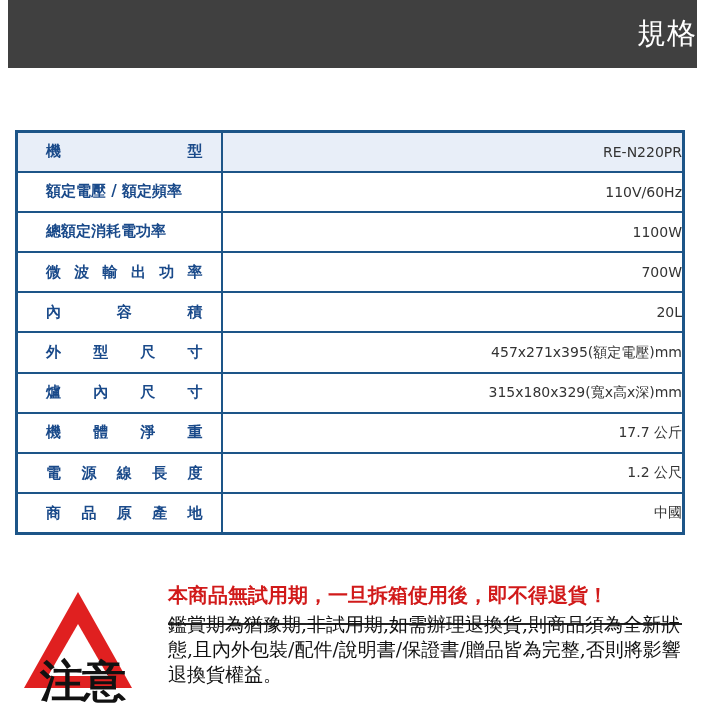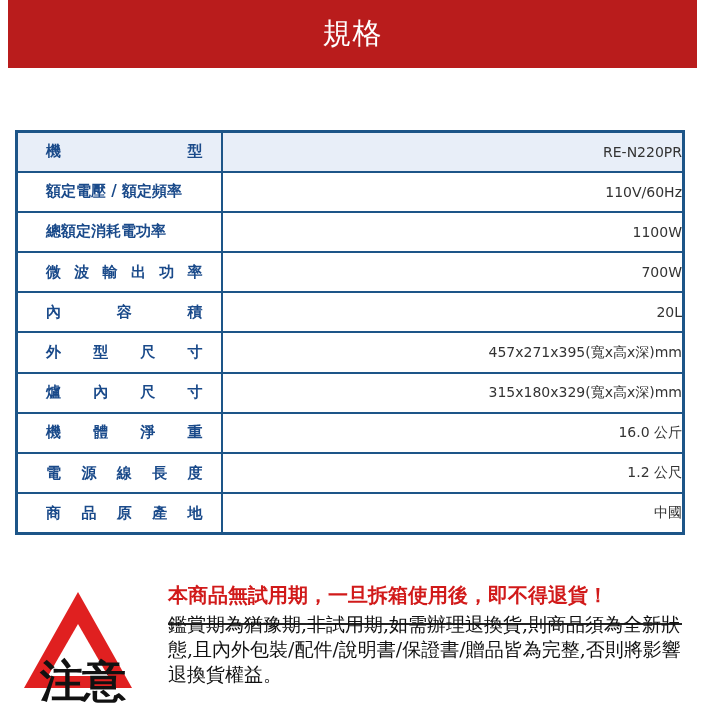--- a/index.html
+++ b/index.html
@@ -9,7 +9,7 @@
     }
     .banner {
       position: absolute; left: 8px; top: 0; width: 689px; height: 68px;
-      background: #b91c1c; display: flex; align-items: center; justify-content: center;
+      background: #404040; display: flex; align-items: center; justify-content: flex-end;
     }
     .banner-title { color: #ffffff; font-size: 29px; letter-spacing: 1px; }
     .spec-table {

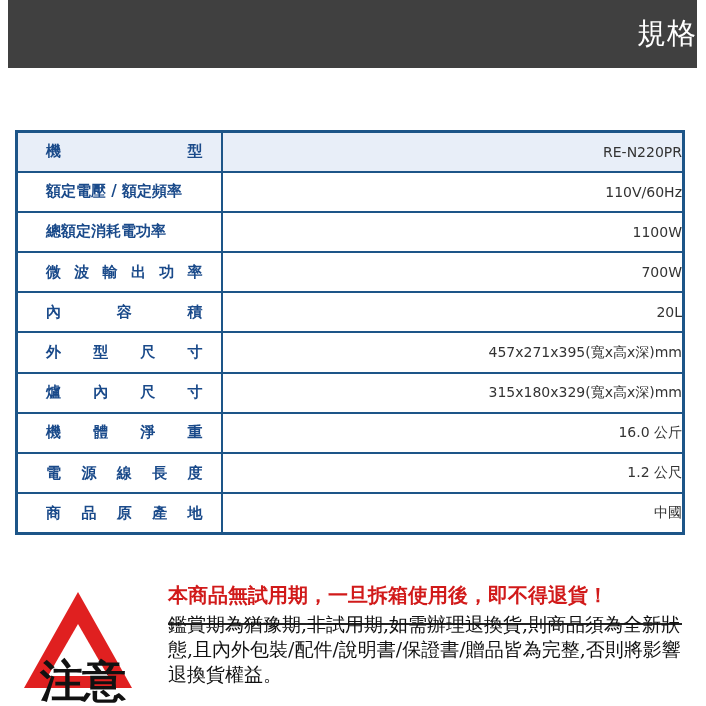--- a/index.html
+++ b/index.html
@@ -111,7 +111,7 @@
             <span>寸</span>
           </div>
         </td>
-        <td class="value-cell">457x271x395(寬x高x深)mm</td>
+        <td class="value-cell">457x271x395(額定電壓)mm</td>
       </tr>
       <tr>
         <td class="label-cell">

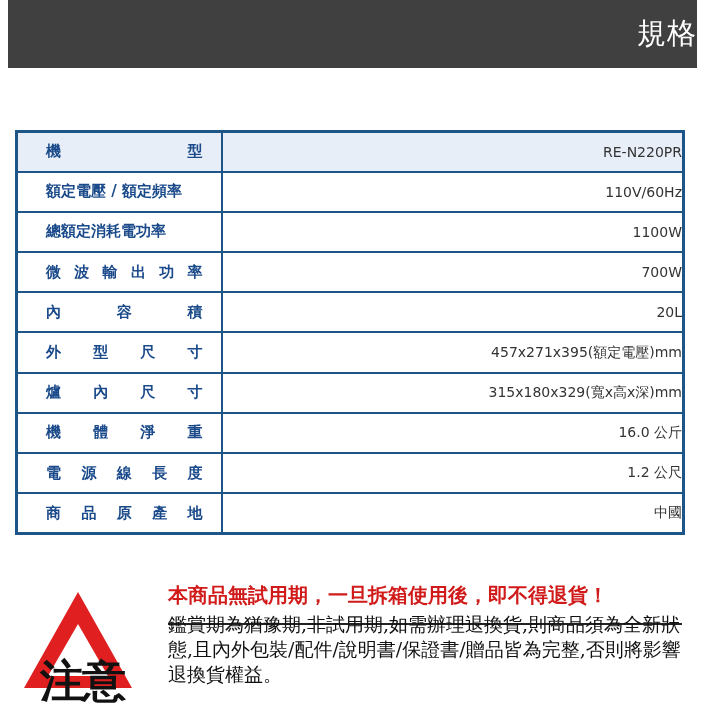--- a/index.html
+++ b/index.html
@@ -133,7 +133,7 @@
             <span>重</span>
           </div>
         </td>
-        <td class="value-cell">16.0 公斤</td>
+        <td class="value-cell">17.7 公斤</td>
       </tr>
       <tr>
         <td class="label-cell">

